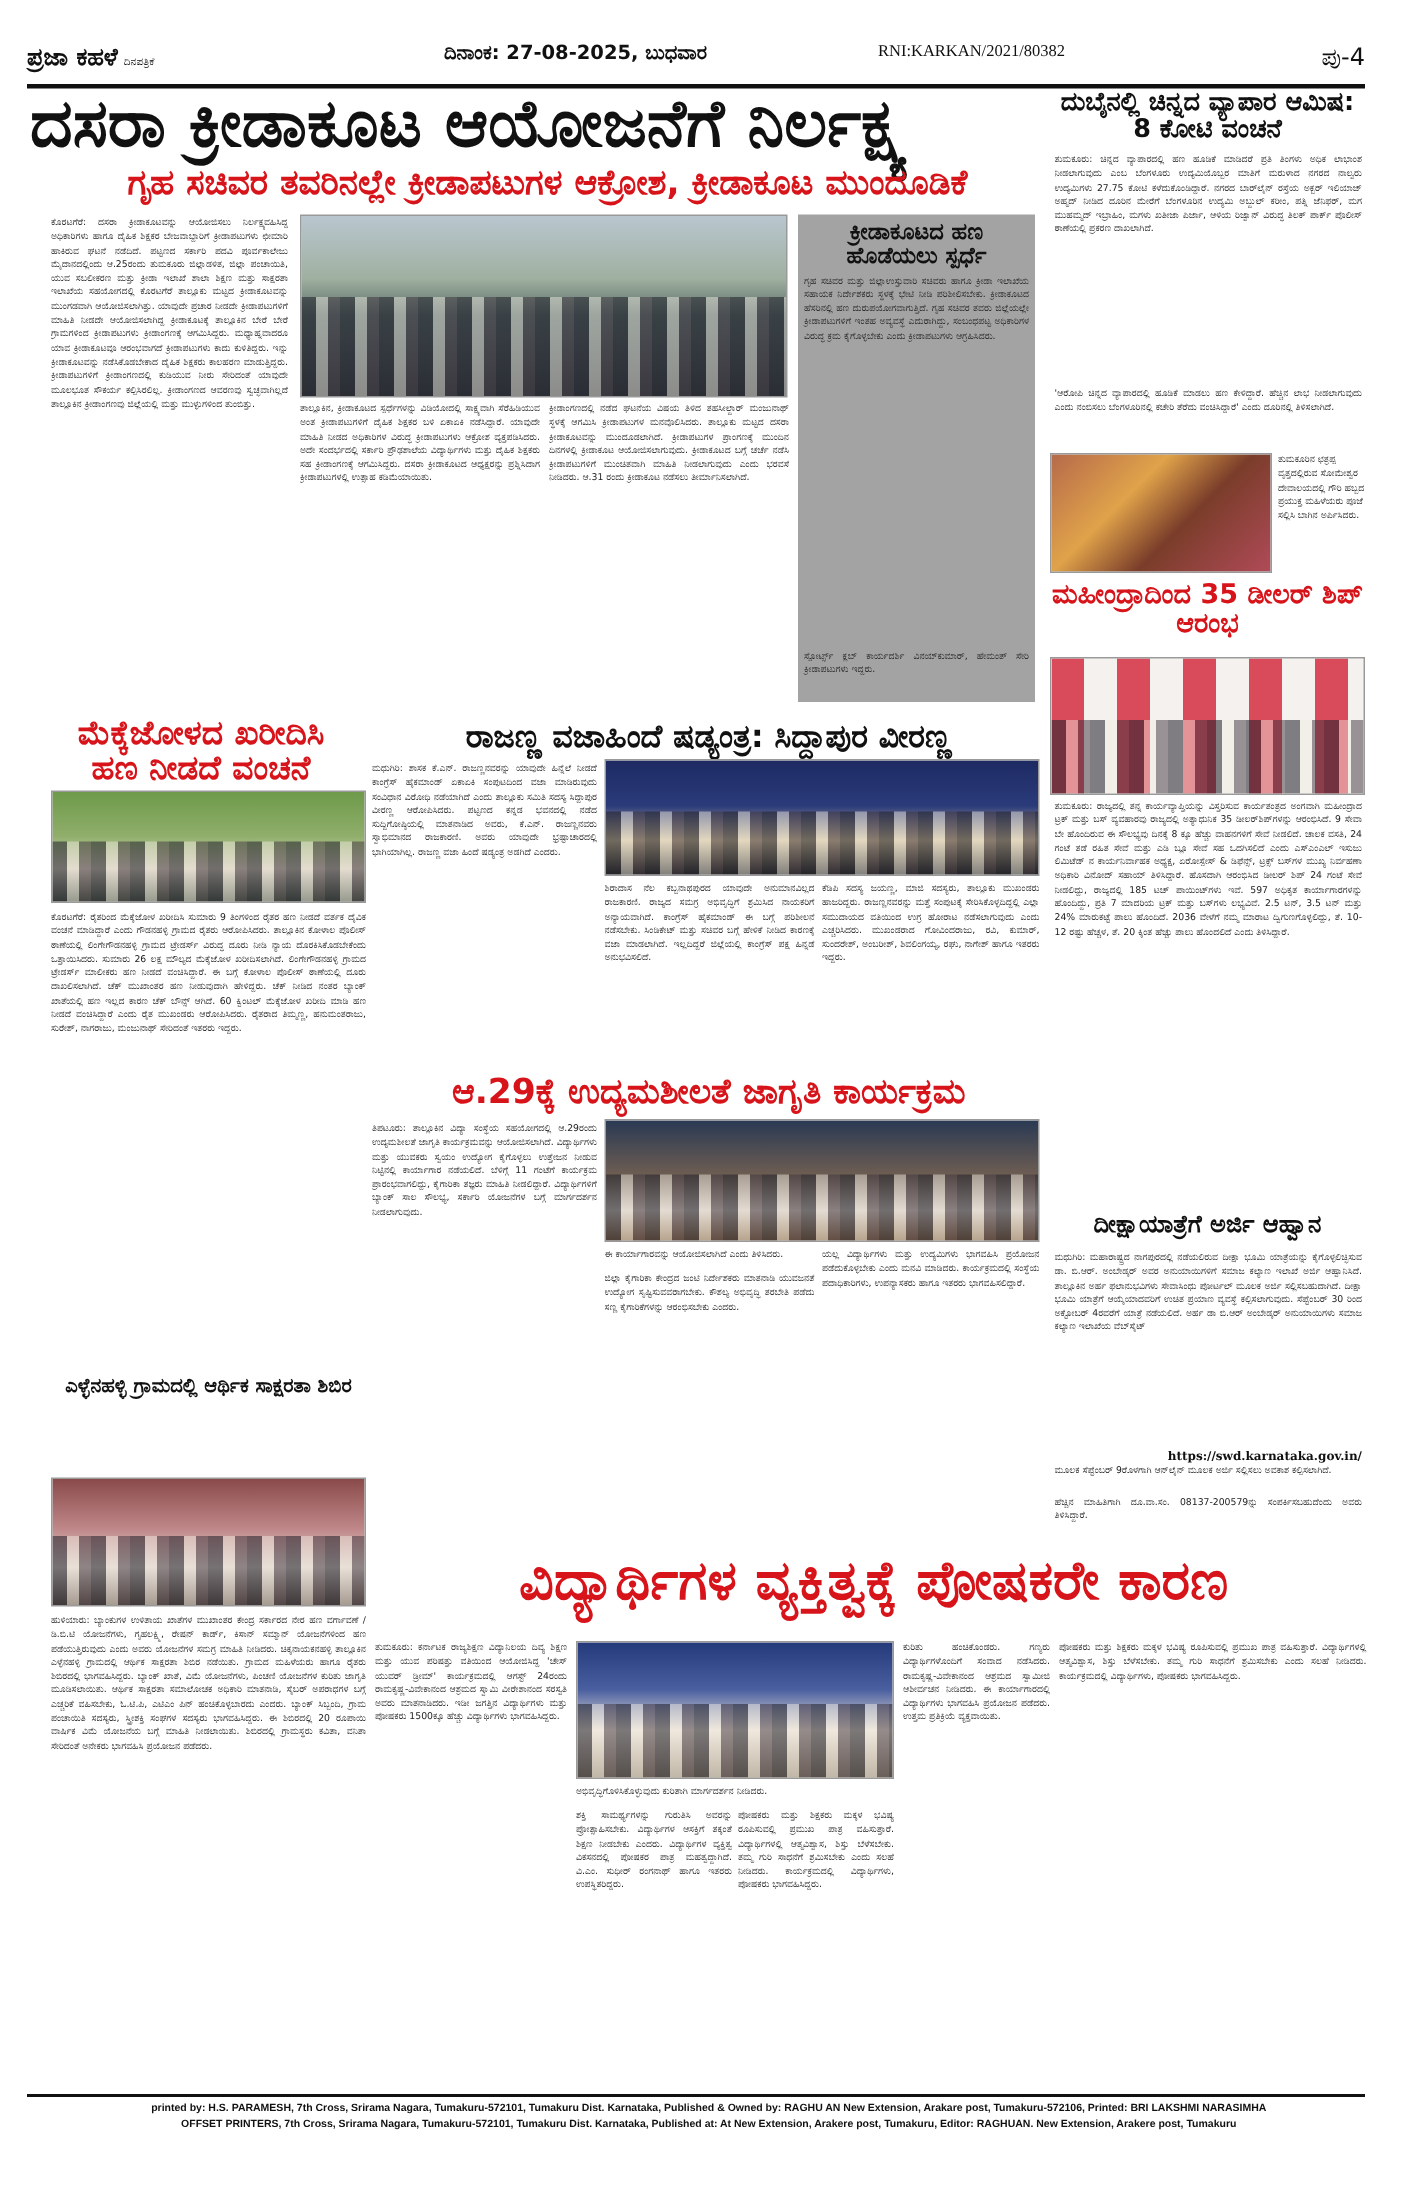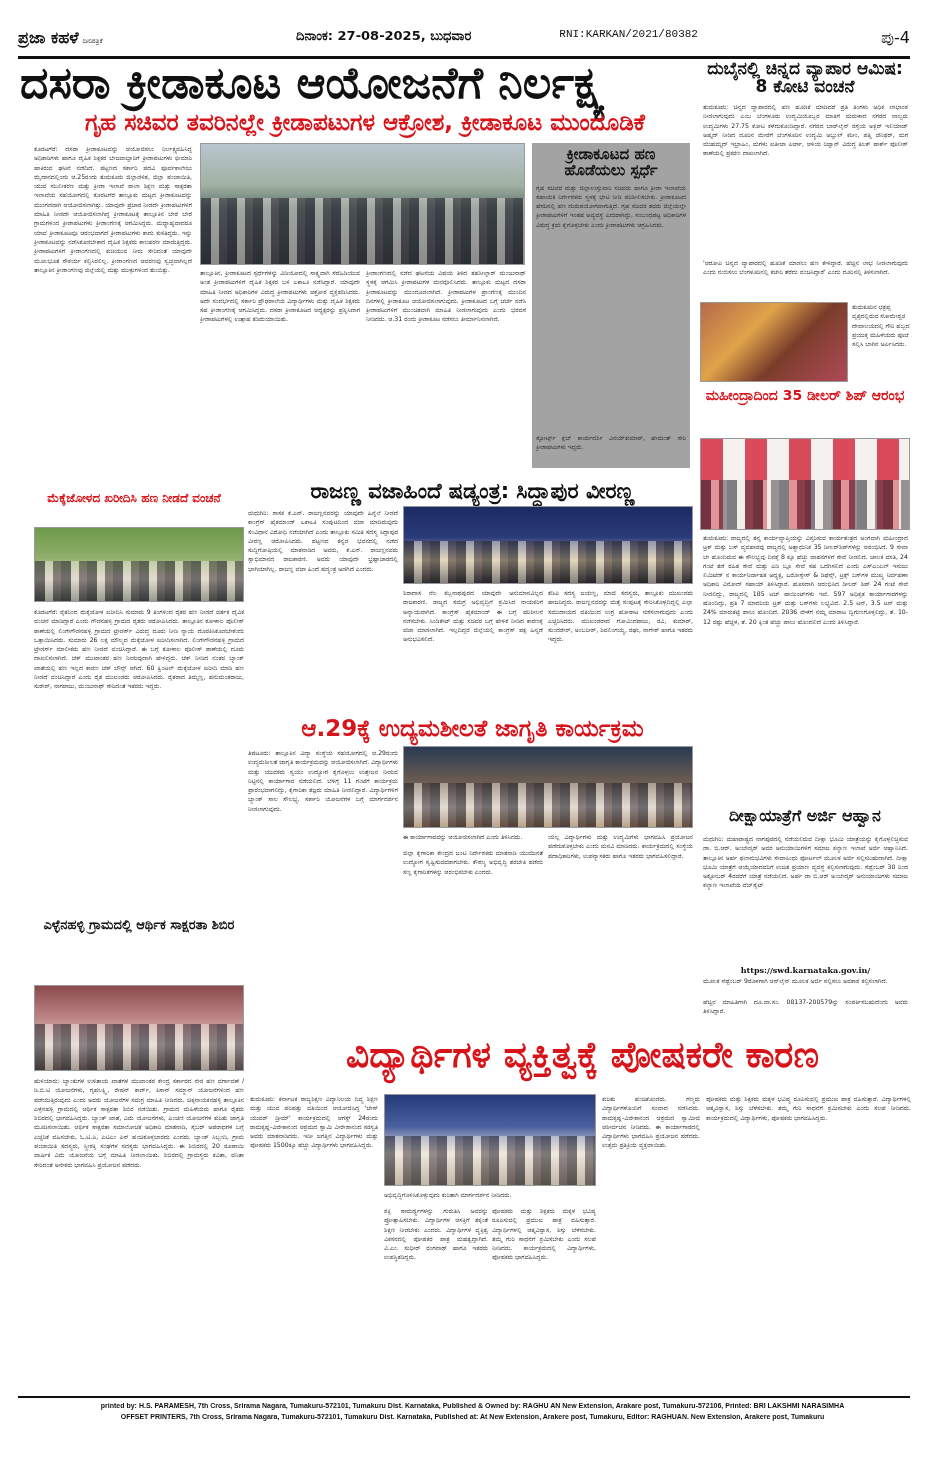--- a/index.html
+++ b/index.html
@@ -9,7 +9,7 @@
 .mast .brand{font-weight:bold;font-size:16px;width:110px}
 .mast .brand small{font-size:7px;font-weight:normal;margin-left:4px}
 .mast .date{font-size:13px;font-weight:bold;margin-left:168px}
-.mast .rni{font-size:11px;margin-left:88px;font-family:Liberation Mono, monospace}
+.mast .rni{font-size:11px;margin-left:114px;font-family:Liberation Serif, serif}
 .mast .pg{margin-left:auto;font-size:16px;font-weight:normal}
 .rule{left:18px;width:892px;height:3px;background:#111}
 .hl{font-family:"DejaVu Sans",sans-serif;font-weight:bold;line-height:1.05;text-align:center}

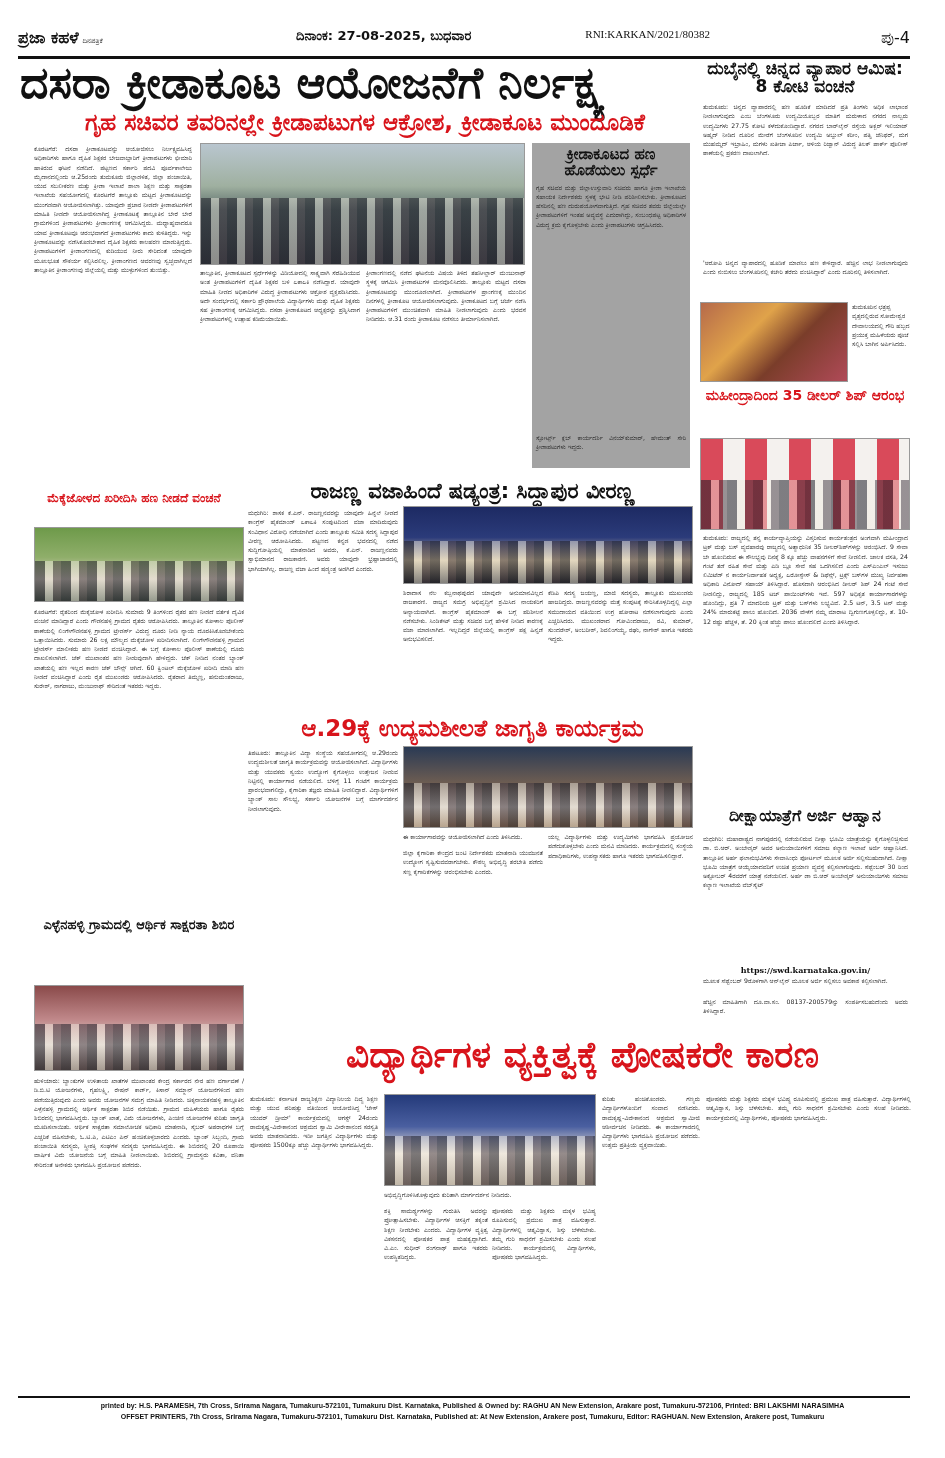--- a/index.html
+++ b/index.html
@@ -64,7 +64,7 @@
 <div class="abs photo ph2 boxed" style="left:700px;top:302px;width:148px;height:80px"></div>
 <div class="abs caption" style="left:852px;top:302px;width:58px;height:80px;overflow:hidden">ತುಮಕೂರಿನ ಛತ್ರಪ್ಪ ವೃತ್ತದಲ್ಲಿರುವ ಸೋಮೇಶ್ವರ ದೇವಾಲಯದಲ್ಲಿ ಗೌರಿ ಹಬ್ಬದ ಪ್ರಯುಕ್ತ ಮಹಿಳೆಯರು ಪೂಜೆ ಸಲ್ಲಿಸಿ ಬಾಗಿನ ಅರ್ಪಿಸಿದರು.</div>
 
-<div class="abs hl red" style="left:700px;top:388px;width:210px;font-size:14px">ಮಹೀಂದ್ರಾದಿಂದ 35 ಡೀಲರ್ ಶಿಪ್ ಆರಂಭ</div>
+<div class="abs hl red" style="left:700px;top:388px;width:210px;font-size:18px">ಮಹೀಂದ್ರಾದಿಂದ 35 ಡೀಲರ್ ಶಿಪ್ ಆರಂಭ</div>
 <div class="abs photo ph3 boxed" style="left:700px;top:438px;width:210px;height:92px">
     <div class="people"></div>
   </div>

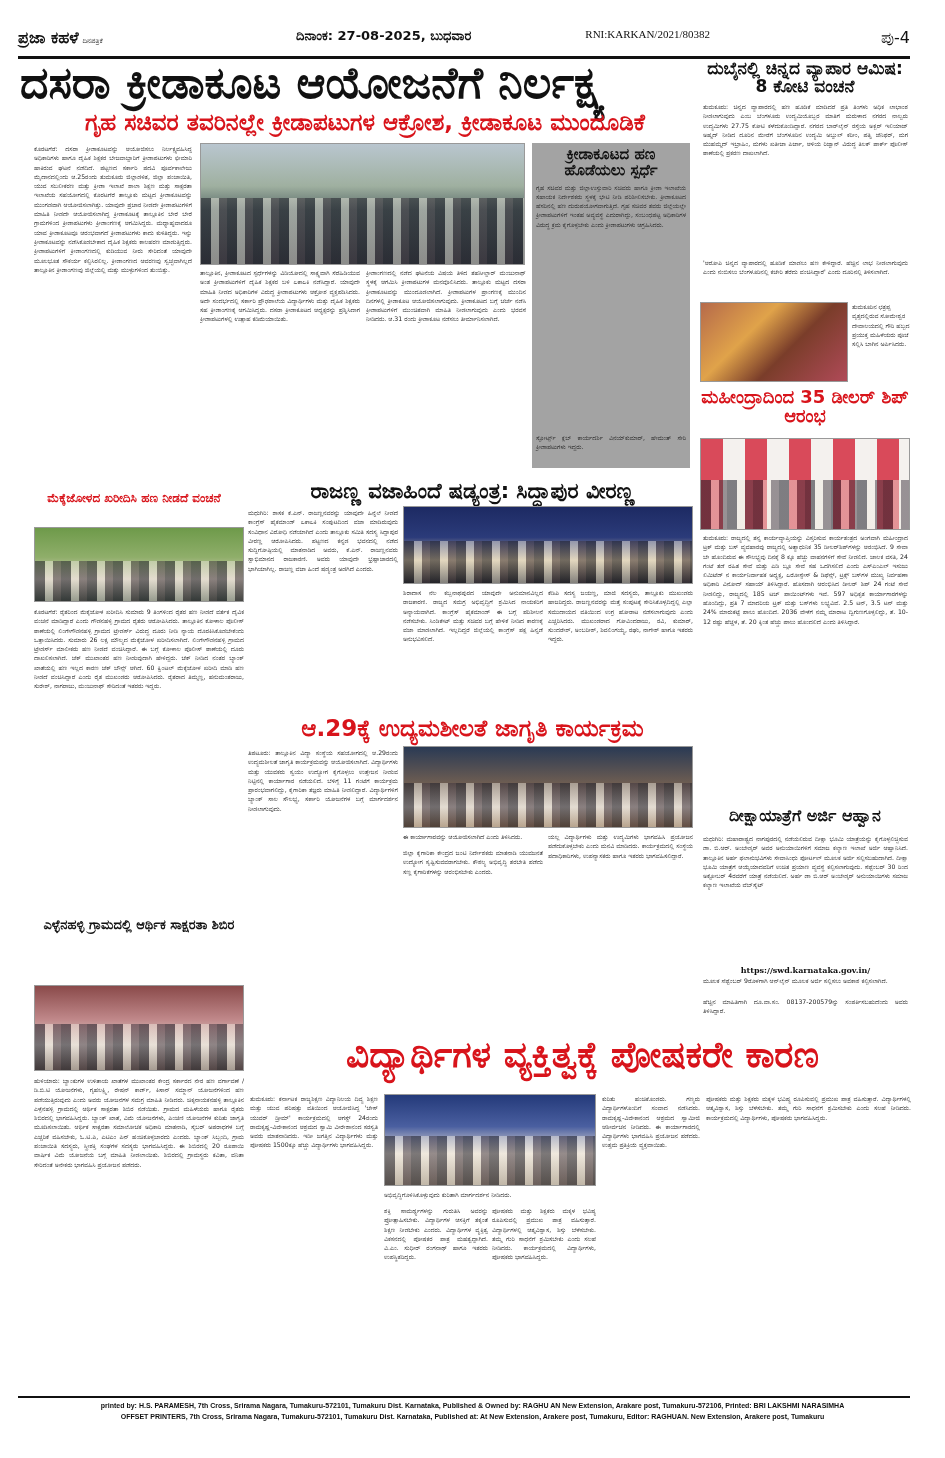--- a/index.html
+++ b/index.html
@@ -76,7 +76,7 @@
 <div class="abs col" style="left:703px;top:976px;width:205px;height:20px">ಮೂಲಕ ಸೆಪ್ಟೆಂಬರ್ 9ರೊಳಗಾಗಿ ಆನ್‌ಲೈನ್ ಮೂಲಕ ಅರ್ಜಿ ಸಲ್ಲಿಸಲು ಅವಕಾಶ ಕಲ್ಪಿಸಲಾಗಿದೆ.</div>
 <div class="abs col" style="left:703px;top:997px;width:205px;height:22px">ಹೆಚ್ಚಿನ ಮಾಹಿತಿಗಾಗಿ ದೂ.ವಾ.ಸಂ. 08137-200579ನ್ನು ಸಂಪರ್ಕಿಸಬಹುದೆಂದು ಅವರು ತಿಳಿಸಿದ್ದಾರೆ.</div>
 
-<div class="abs hl red" style="left:34px;top:492px;width:200px;font-size:12px">ಮೆಕ್ಕೆಜೋಳದ ಖರೀದಿಸಿ ಹಣ ನೀಡದೆ ವಂಚನೆ</div>
+<div class="abs hl red" style="left:34px;top:478px;width:200px;font-size:22px">ಮೆಕ್ಕೆಜೋಳದ ಖರೀದಿಸಿ ಹಣ ನೀಡದೆ ವಂಚನೆ</div>
 <div class="abs photo ph4 boxed" style="left:34px;top:527px;width:210px;height:75px">
     <div class="people"></div>
   </div>

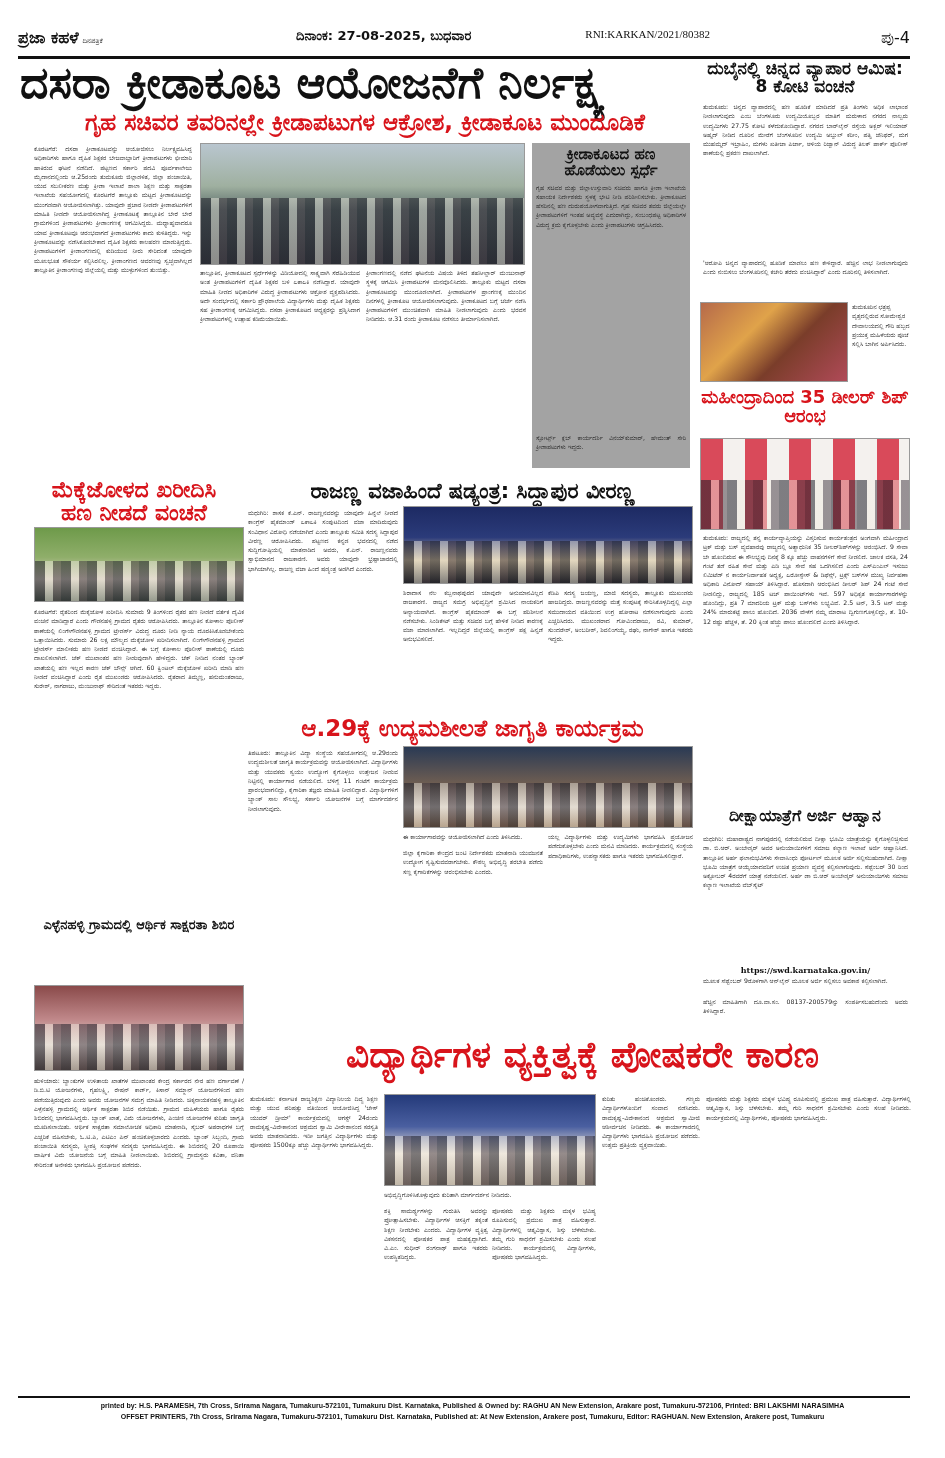--- a/index.html
+++ b/index.html
@@ -72,7 +72,7 @@
 
 <div class="abs hl" style="left:700px;top:808px;width:210px;font-size:16px">ದೀಕ್ಷಾಯಾತ್ರೆಗೆ ಅರ್ಜಿ ಆಹ್ವಾನ</div>
 <div class="abs col" style="left:703px;top:834px;width:205px;height:128px">ಮಧುಗಿರಿ: ಮಹಾರಾಷ್ಟ್ರದ ನಾಗಪುರದಲ್ಲಿ ನಡೆಯಲಿರುವ ದೀಕ್ಷಾ ಭೂಮಿ ಯಾತ್ರೆಯನ್ನು ಕೈಗೊಳ್ಳಲಿಚ್ಛಿಸುವ ಡಾ. ಬಿ.ಆರ್. ಅಂಬೇಡ್ಕರ್ ಅವರ ಅನುಯಾಯಿಗಳಿಗೆ ಸಮಾಜ ಕಲ್ಯಾಣ ಇಲಾಖೆ ಅರ್ಜಿ ಆಹ್ವಾನಿಸಿದೆ. ತಾಲ್ಲೂಕಿನ ಅರ್ಹ ಫಲಾನುಭವಿಗಳು ಸೇವಾಸಿಂಧು ಪೋರ್ಟಲ್ ಮೂಲಕ ಅರ್ಜಿ ಸಲ್ಲಿಸಬಹುದಾಗಿದೆ. ದೀಕ್ಷಾ ಭೂಮಿ ಯಾತ್ರೆಗೆ ಆಯ್ಕೆಯಾದವರಿಗೆ ಉಚಿತ ಪ್ರಯಾಣ ವ್ಯವಸ್ಥೆ ಕಲ್ಪಿಸಲಾಗುವುದು. ಸೆಪ್ಟೆಂಬರ್ 30 ರಿಂದ ಅಕ್ಟೋಬರ್ 4ರವರೆಗೆ ಯಾತ್ರೆ ನಡೆಯಲಿದೆ. ಅರ್ಹ ಡಾ ಬಿ.ಆರ್ ಅಂಬೇಡ್ಕರ್ ಅನುಯಾಯಿಗಳು ಸಮಾಜ ಕಲ್ಯಾಣ ಇಲಾಖೆಯ ವೆಬ್‌ಸೈಟ್</div>
-<div class="abs" style="left:703px;top:965px;width:205px;font-family:'DejaVu Serif',serif;font-weight:bold;font-size:8px;text-align:center">https://swd.karnataka.gov.in/</div>
+<div class="abs" style="left:703px;top:965px;width:205px;font-family:'DejaVu Serif',serif;font-weight:bold;font-size:8px;text-align:right">https://swd.karnataka.gov.in/</div>
 <div class="abs col" style="left:703px;top:976px;width:205px;height:20px">ಮೂಲಕ ಸೆಪ್ಟೆಂಬರ್ 9ರೊಳಗಾಗಿ ಆನ್‌ಲೈನ್ ಮೂಲಕ ಅರ್ಜಿ ಸಲ್ಲಿಸಲು ಅವಕಾಶ ಕಲ್ಪಿಸಲಾಗಿದೆ.</div>
 <div class="abs col" style="left:703px;top:997px;width:205px;height:22px">ಹೆಚ್ಚಿನ ಮಾಹಿತಿಗಾಗಿ ದೂ.ವಾ.ಸಂ. 08137-200579ನ್ನು ಸಂಪರ್ಕಿಸಬಹುದೆಂದು ಅವರು ತಿಳಿಸಿದ್ದಾರೆ.</div>
 

